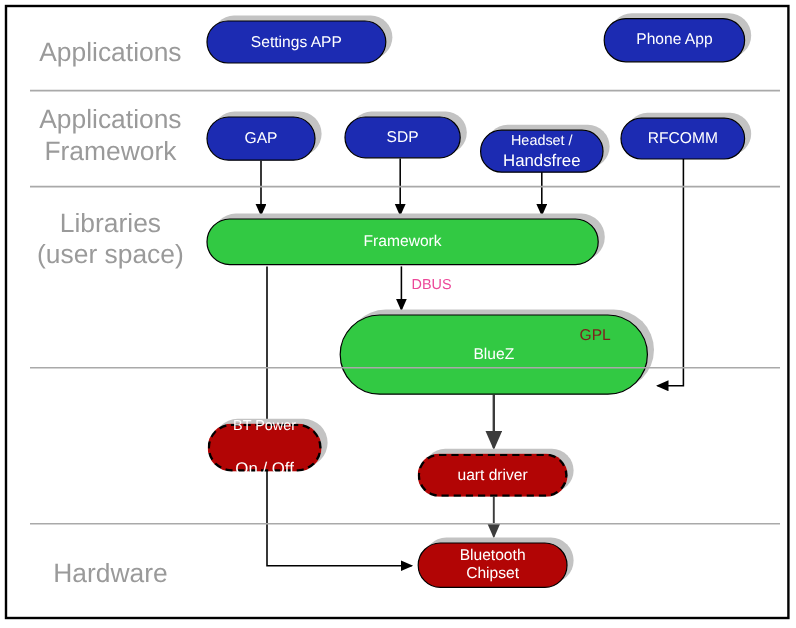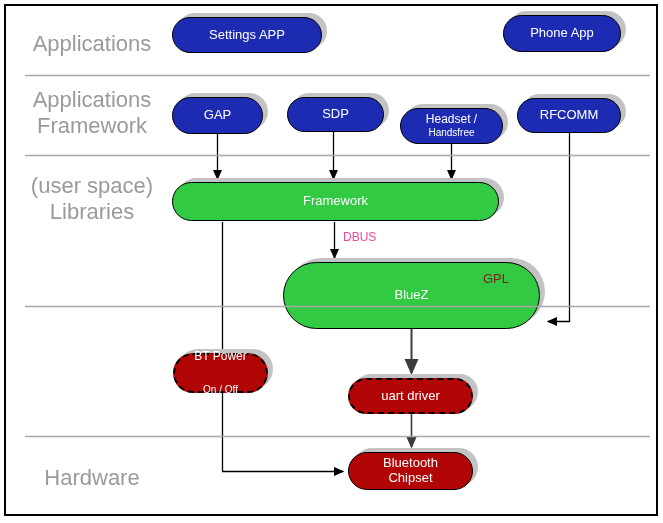--- a/index.html
+++ b/index.html
@@ -27,7 +27,7 @@
   .pill.green{background:var(--lib-green);}
   .pill.red{background:var(--kernel-red);}
   .pill.dashed{border:2px dashed #000;gap:20px;}
-  .pill .sub{font-size:10px;}
+  .pill .sub{font-size:14px;}
   .edge-label{position:absolute;color:#ec4899;font-size:12px;z-index:2;}
   .badge{position:absolute;right:30px;top:9px;color:#7f1d1d;font-size:13px;}
 </style>

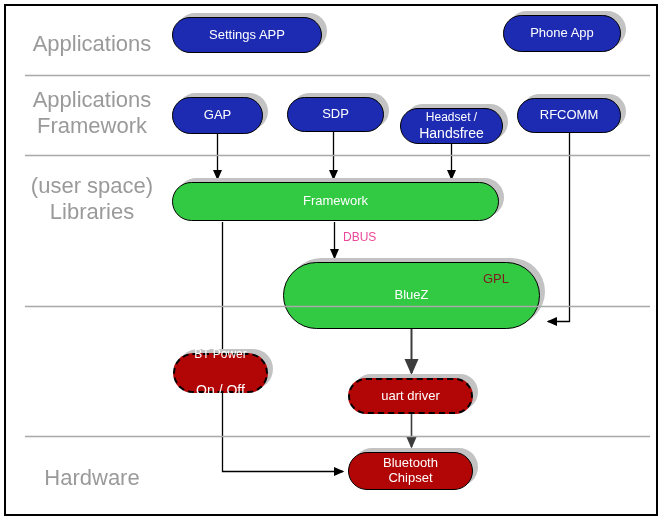--- a/index.html
+++ b/index.html
@@ -65,8 +65,8 @@
     <div>Framework</div>
   </div>
   <div class="layer-label" style="top:173px">
+    <div>Libraries</div>
     <div>(user space)</div>
-    <div>Libraries</div>
   </div>
   <div class="layer-label" style="top:465px">
     <div>Hardware</div>

